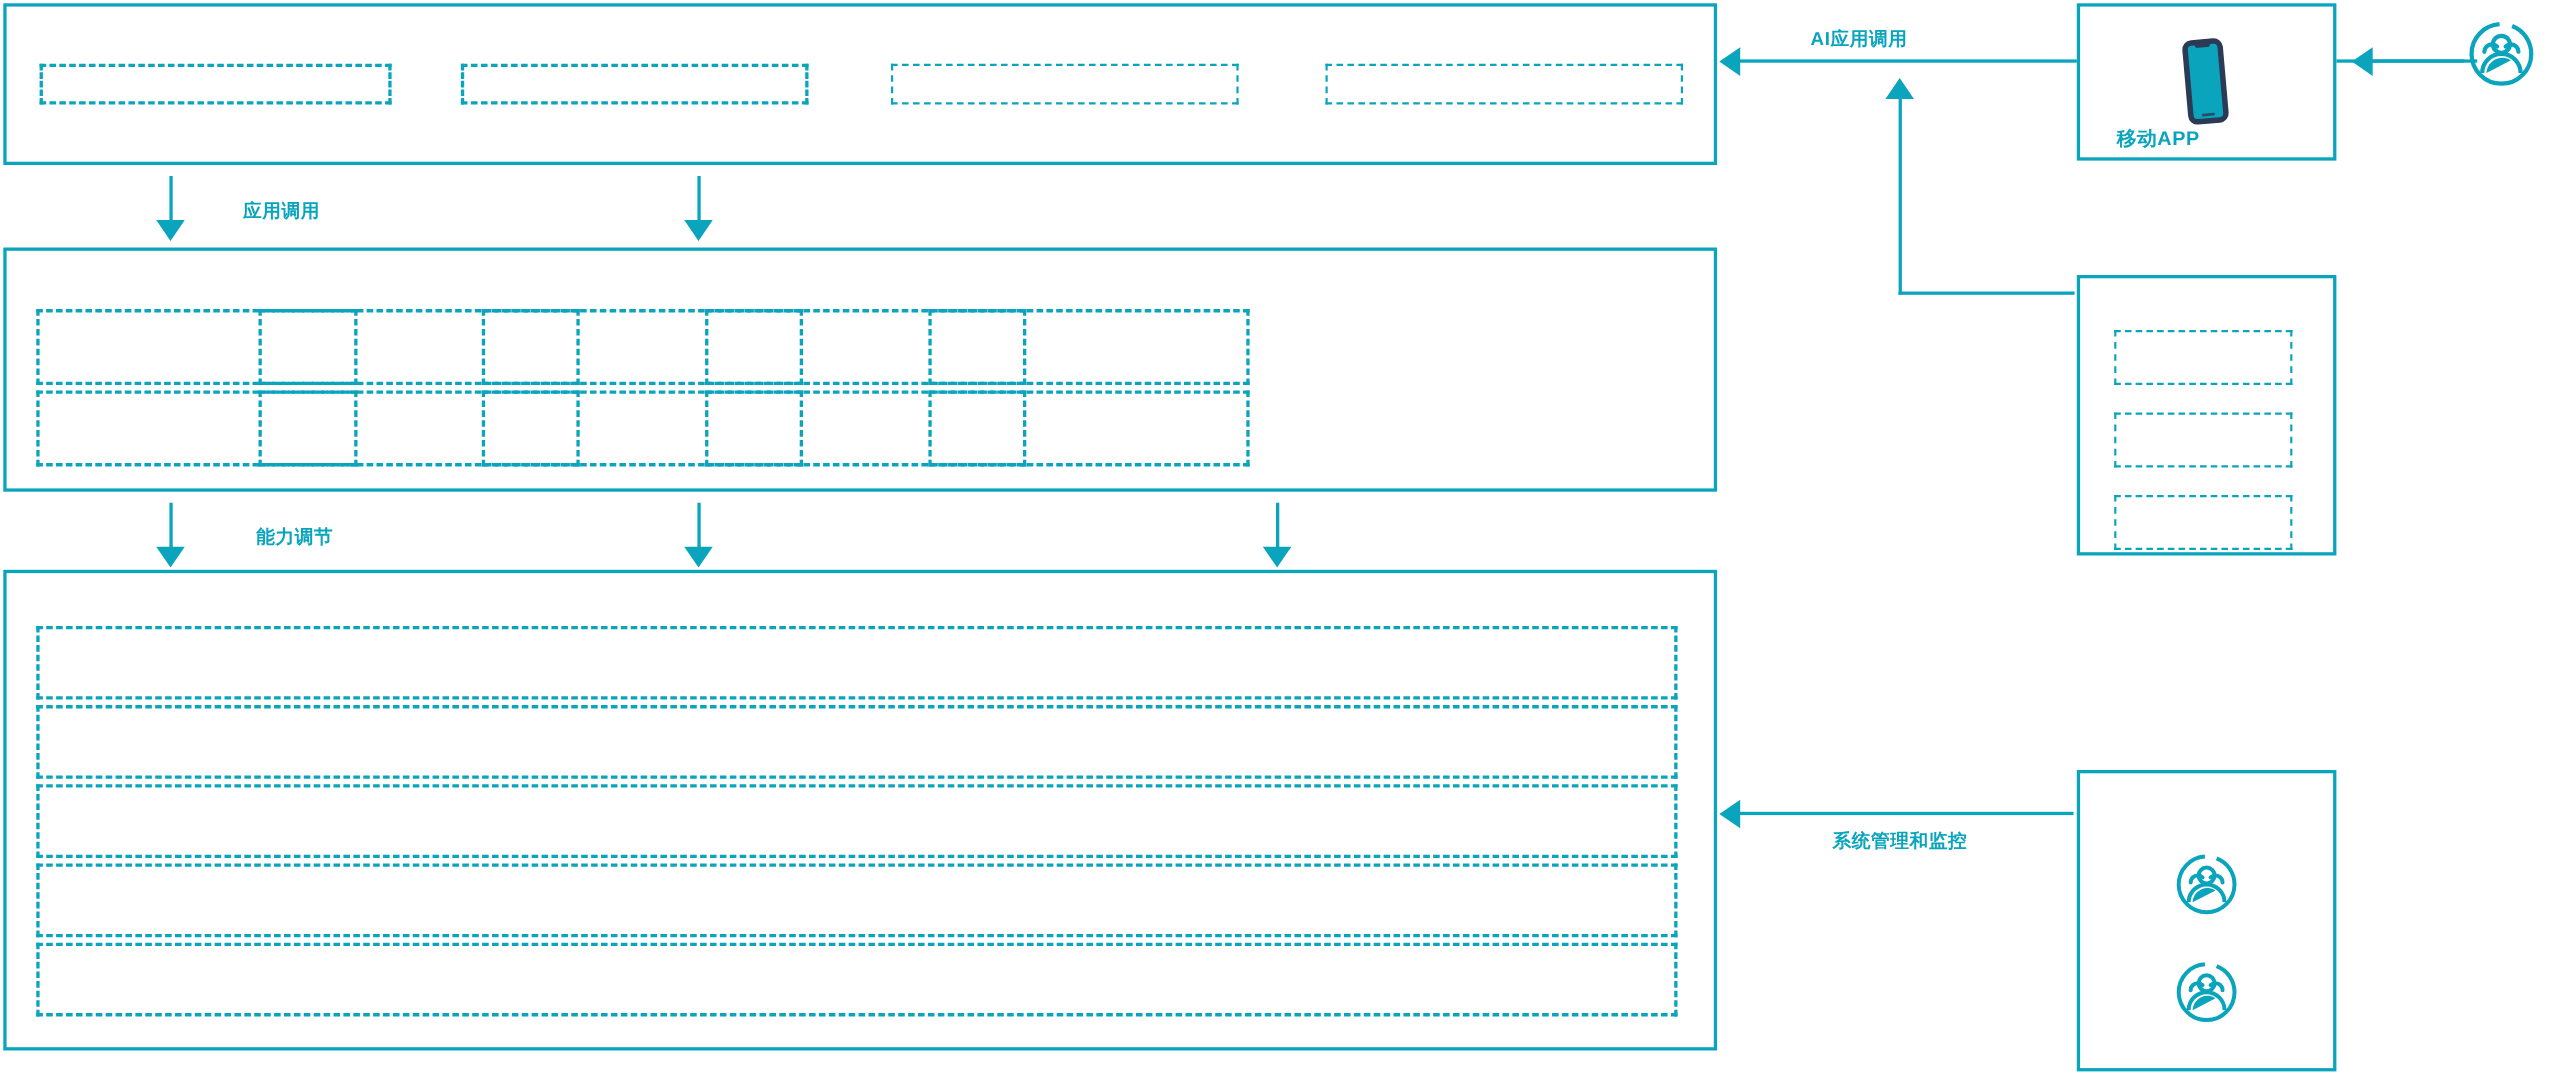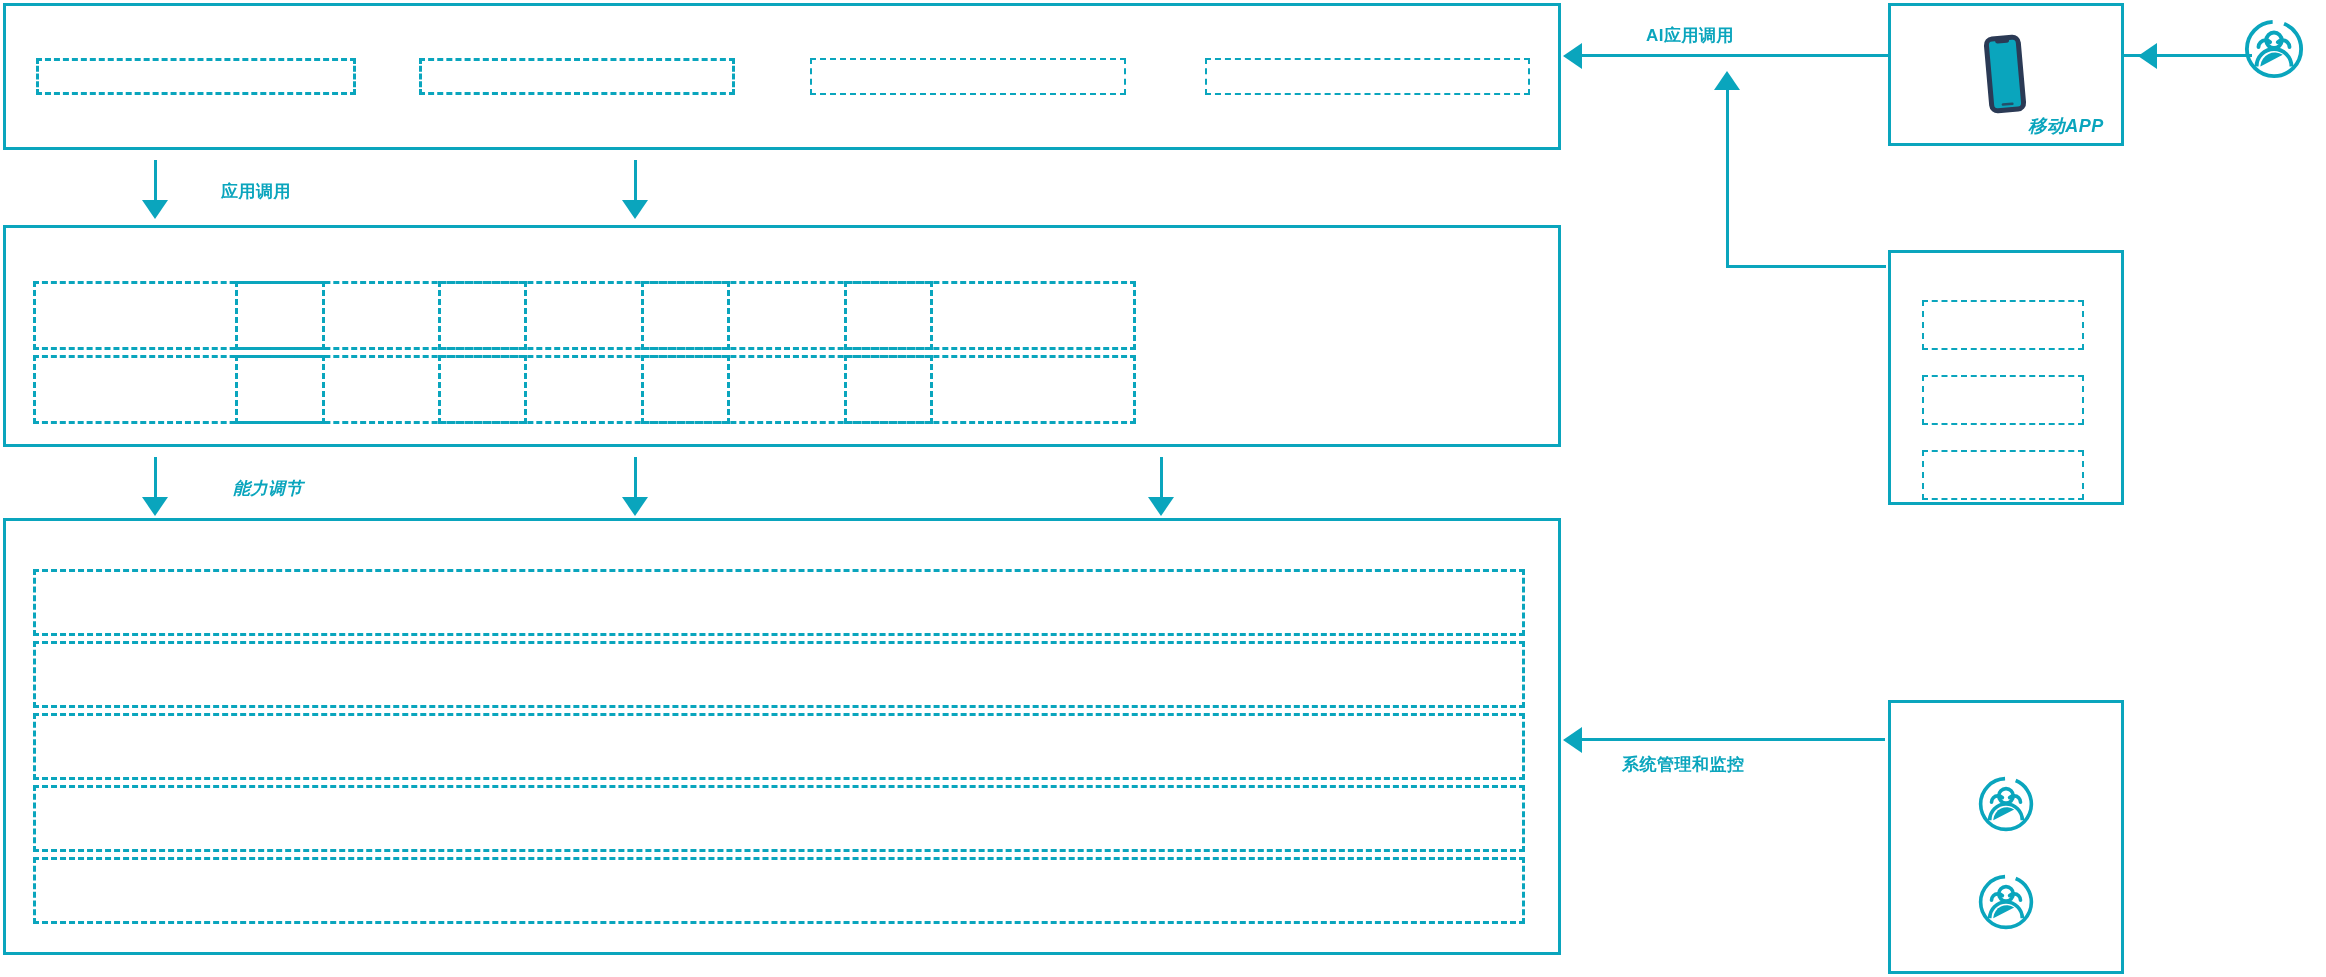--- a/index.html
+++ b/index.html
@@ -218,7 +218,7 @@
     </svg>
   </div>
 
-  <div class="panel-caption" style="left:1936px; top:114px; width:260px;font-style:italic;">移动APP</div>
+  <div class="panel-caption" style="left:1832px; top:114px; width:260px;">移动APP</div>
 
   <div class="hline" style="left:2155px; top:54px; width:85px;"></div>
   <div class="arrow-left" style="left:2138px; top:43px;"></div>

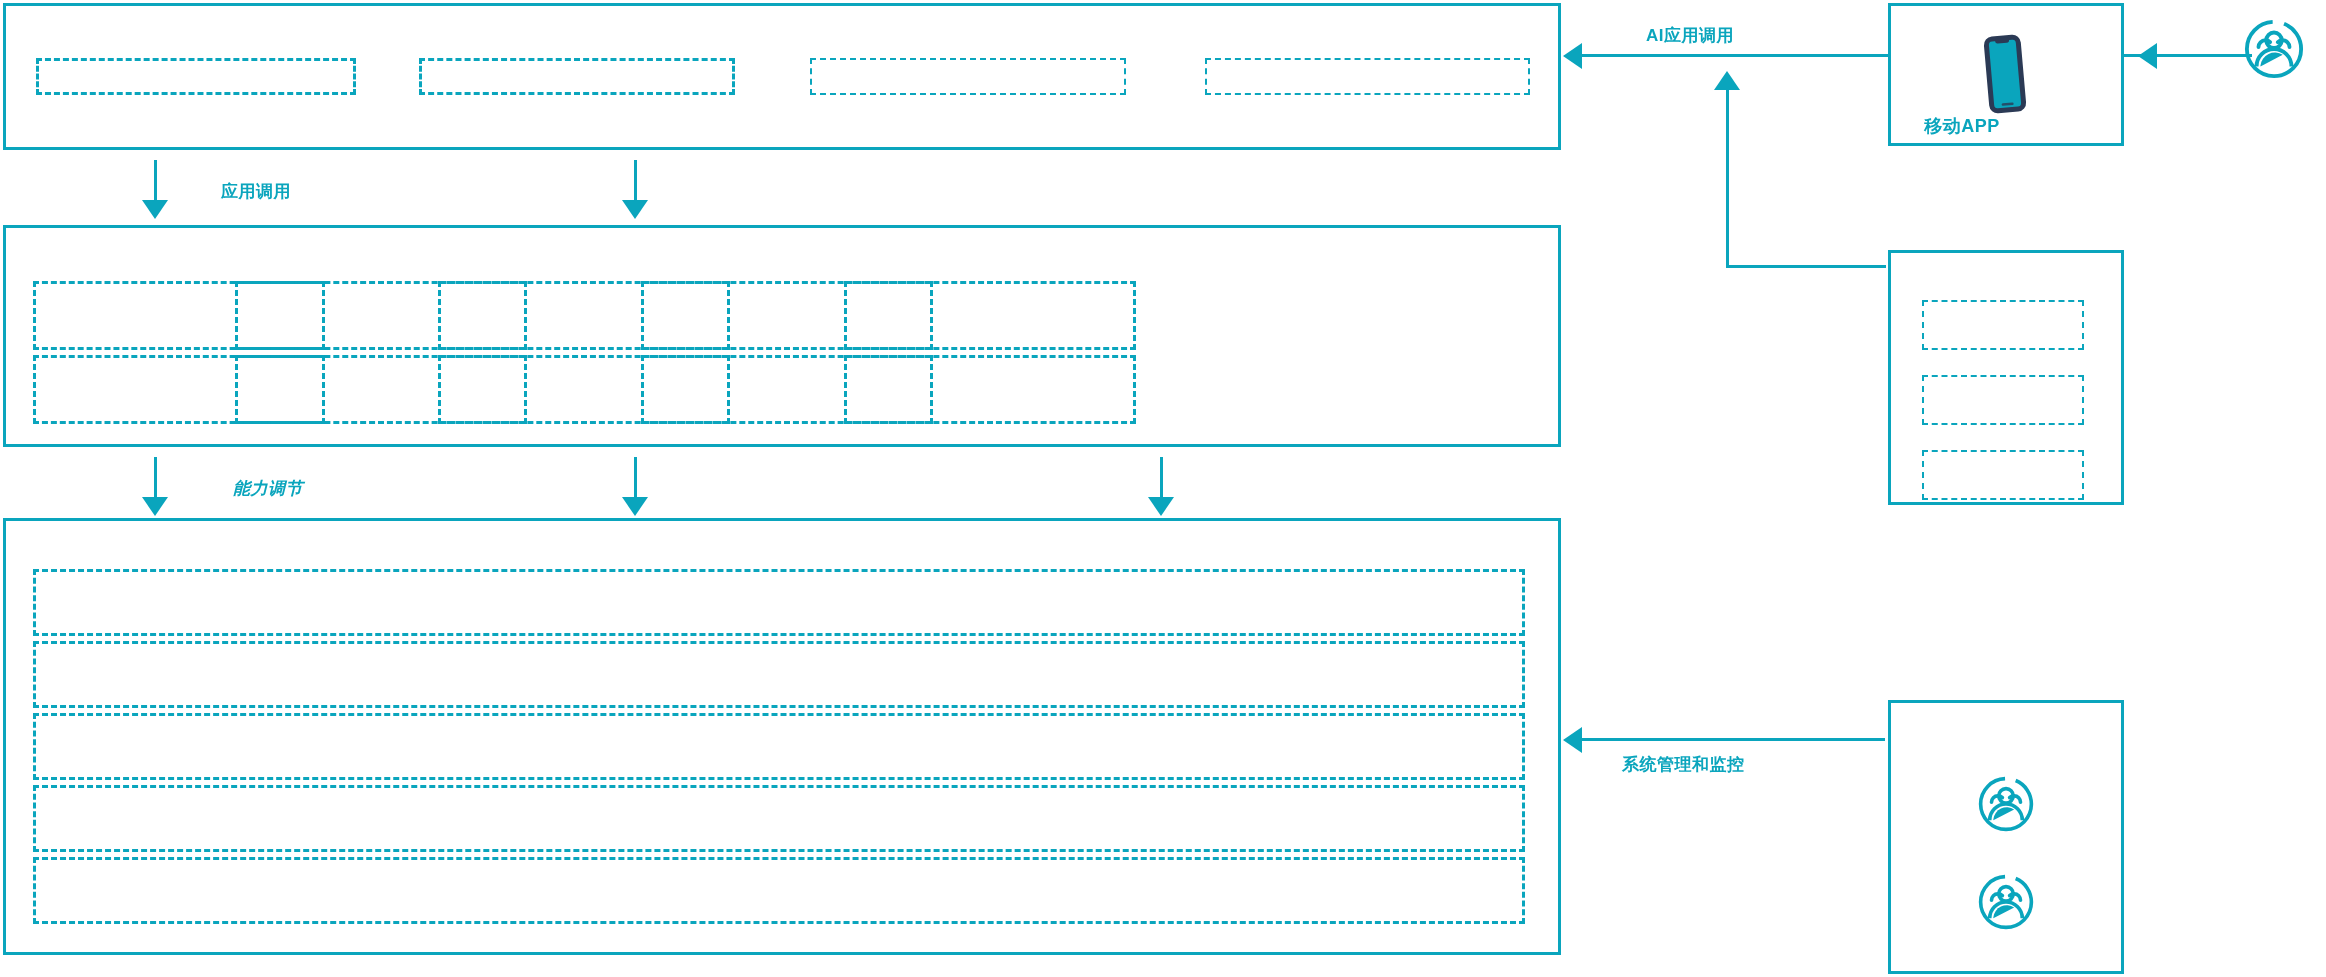--- a/index.html
+++ b/index.html
@@ -177,7 +177,7 @@
   <div class="vline" style="left:1160px; top:457px; height:43px;"></div>
   <div class="arrow-down" style="left:1148px; top:497px;"></div>
 
-  <div class="flow-label" style="left:233px; top:477px;font-style:italic;">能力调节</div>
+  <div class="flow-label" style="left:233px; top:477px;">能力调节</div>
 
   <div class="panel" style="left:3px; top:518px; width:1558px; height:437px;"></div>
 

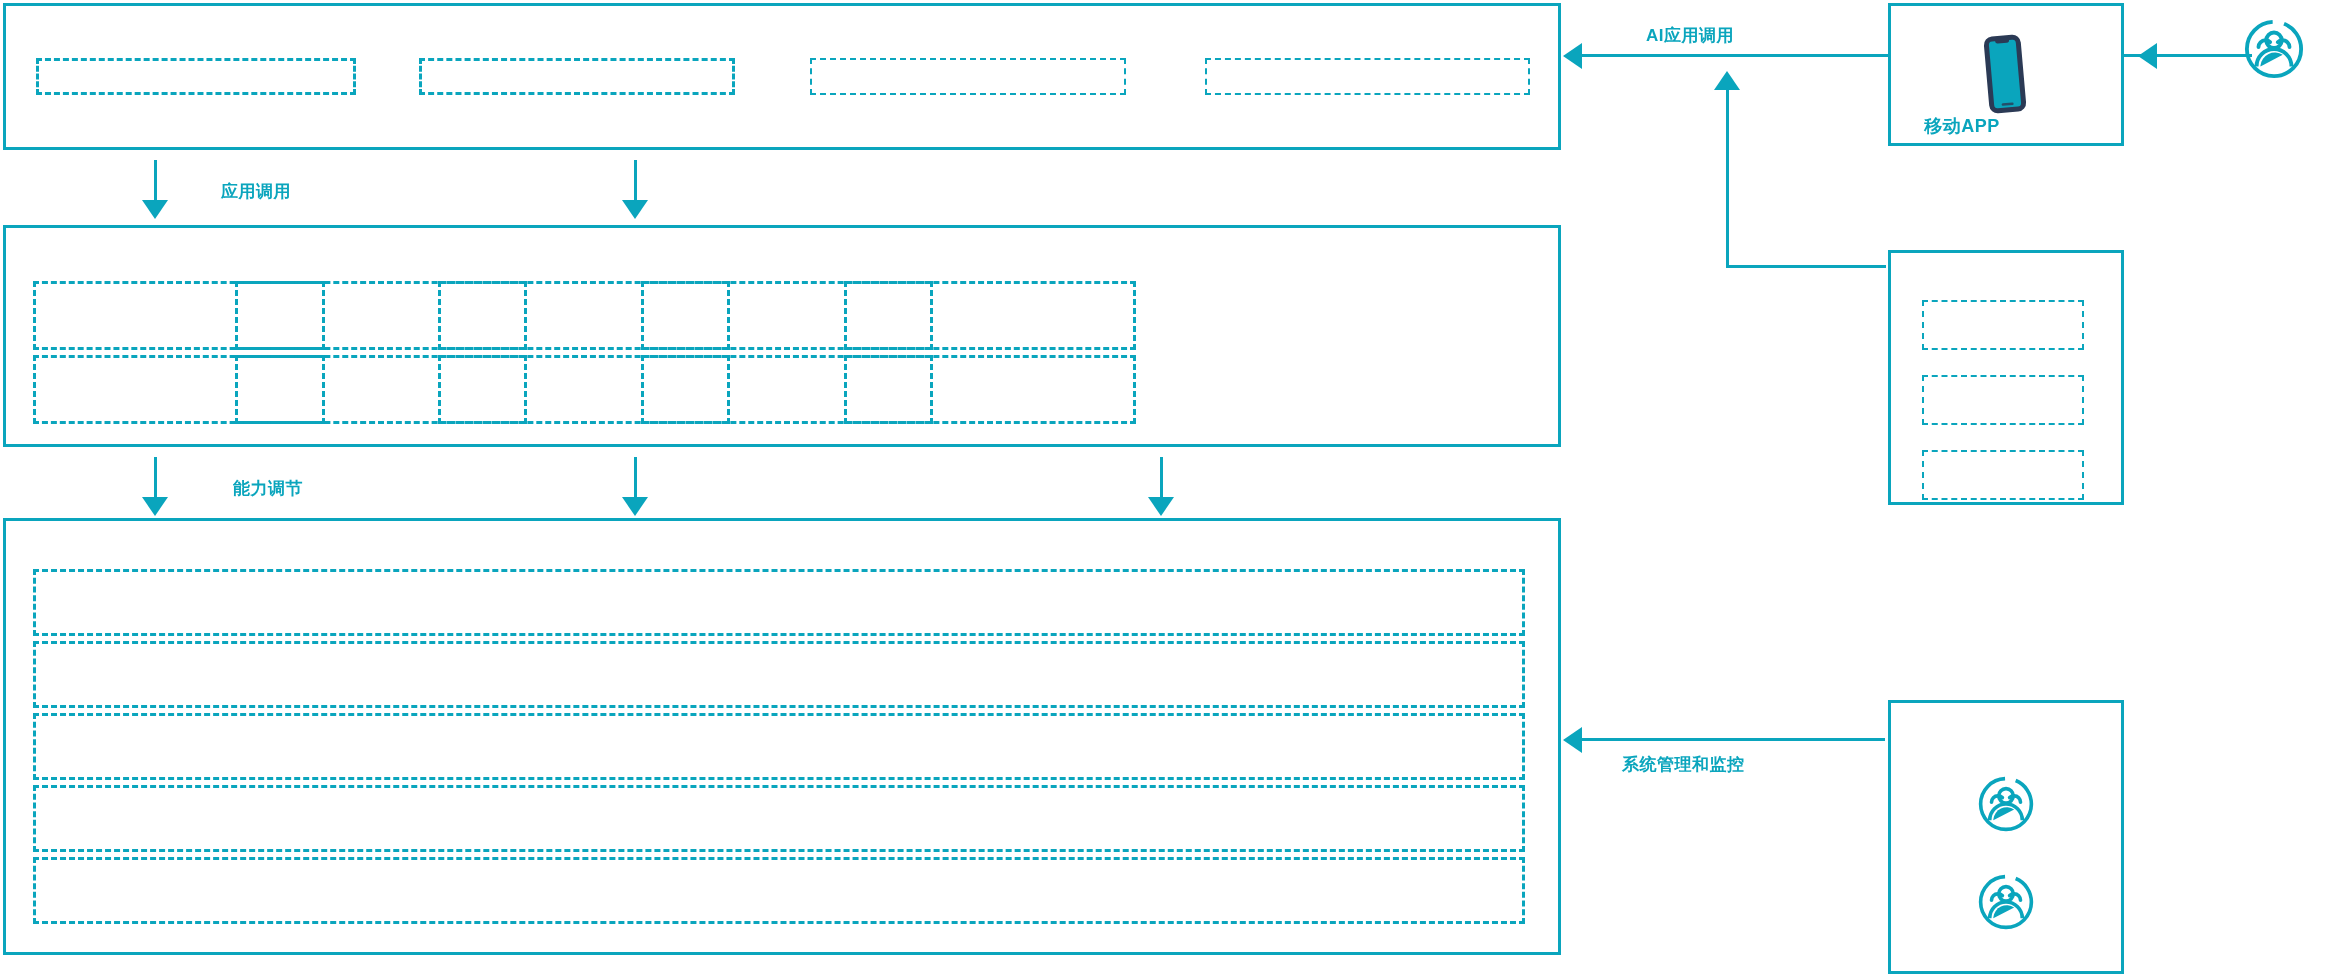--- a/index.html
+++ b/index.html
@@ -249,7 +249,7 @@
   <div class="hline" style="left:1580px; top:738px; width:305px;"></div>
   <div class="arrow-left" style="left:1563px; top:727px;"></div>
 
-  <div class="flow-label" style="left:1622px; top:753px;">系统管理和监控</div>
+  <div class="flow-label" style="left:1666px; top:753px;">系统管理和监控</div>
 
   <div class="panel-thin" style="left:1888px; top:700px; width:236px; height:274px;"></div>
 

